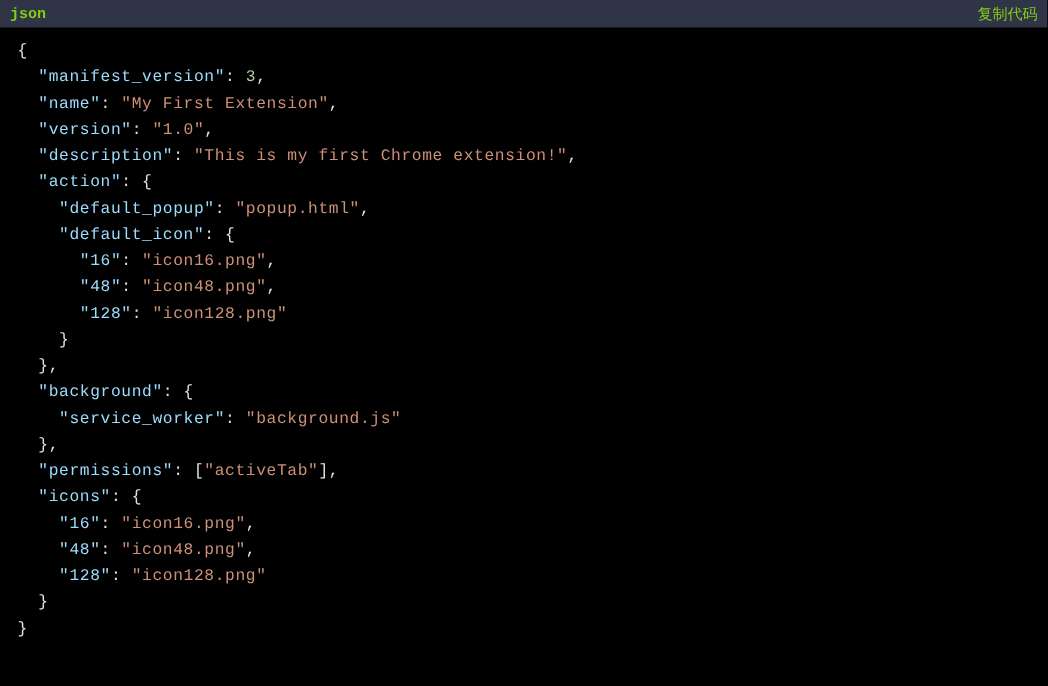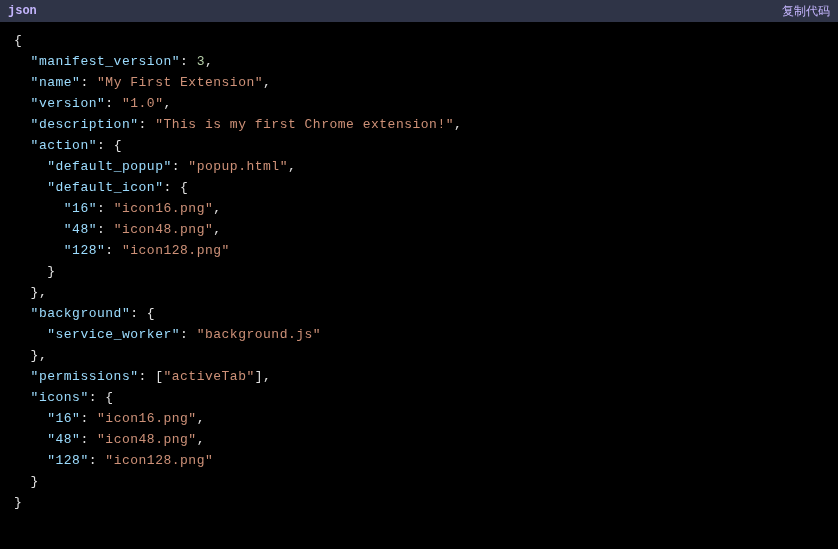--- a/index.html
+++ b/index.html
@@ -22,7 +22,7 @@
       justify-content: space-between;
       align-items: center;
       padding: 0 8px;
-      color: #c4b5fd;
+      color: #84cc16;
       font-family: "SimSun", "Courier New", monospace;
       font-size: 12px;
     }

